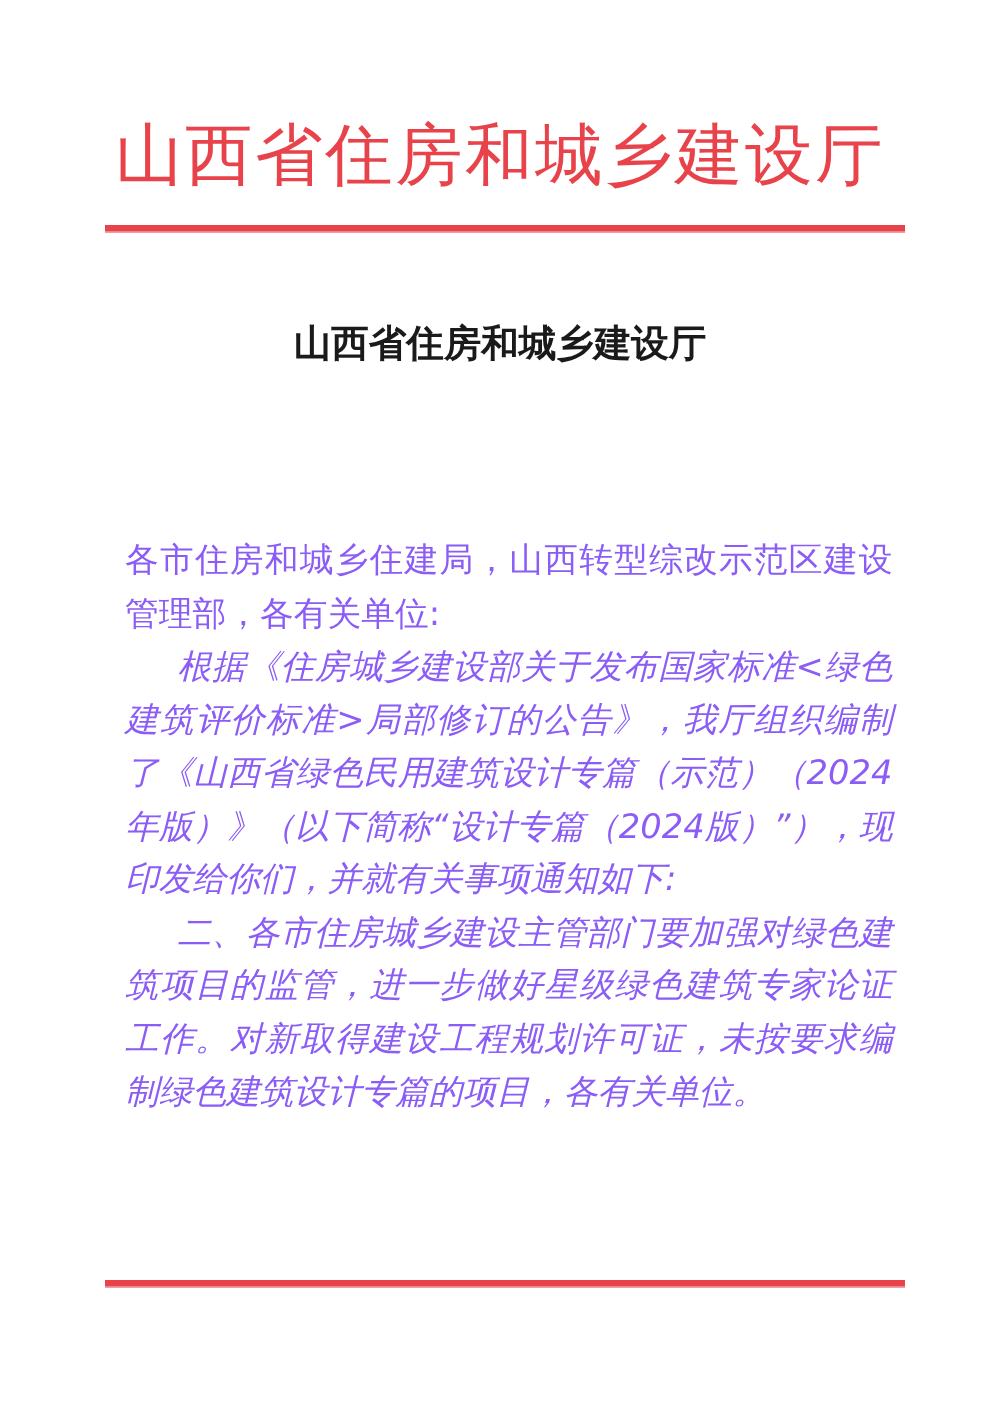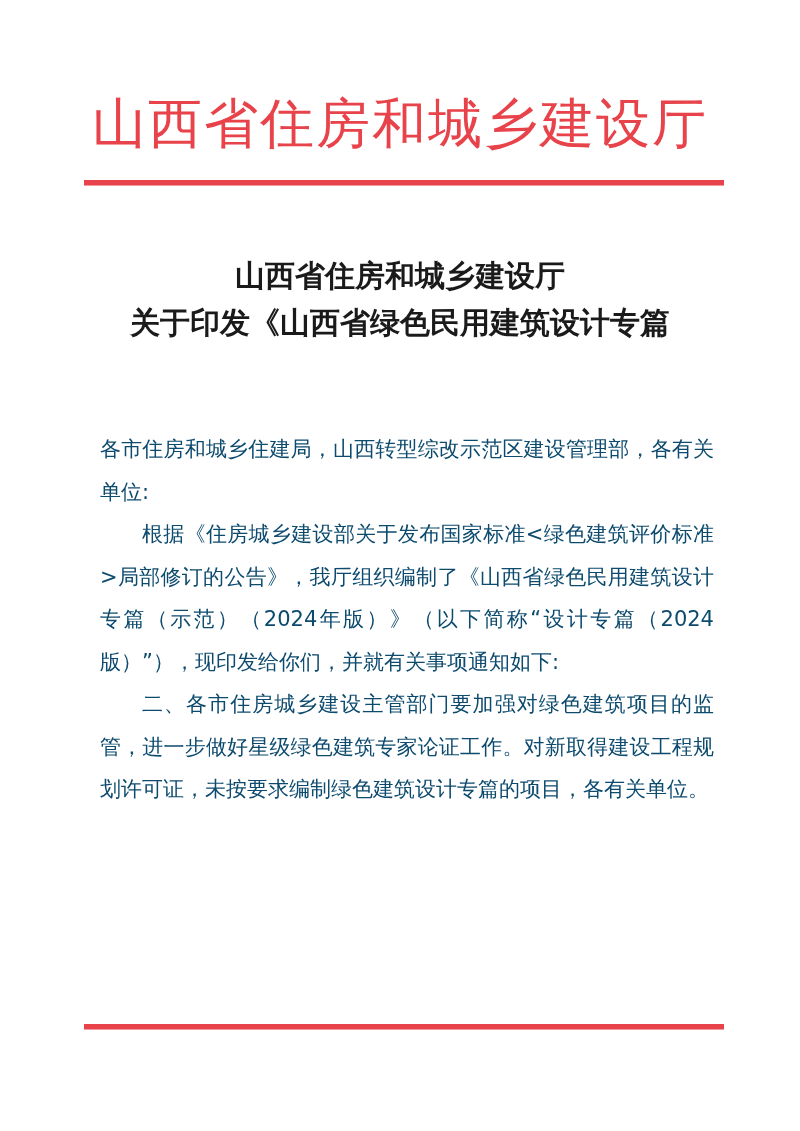--- a/index.html
+++ b/index.html
@@ -35,7 +35,6 @@
 
 <div class="title-block">
   <div>山西省住房和城乡建设厅</div>
-  <div>关于印发《山西省绿色民用建筑设计专篇</div>
 </div>
 
 <div class="body-text">

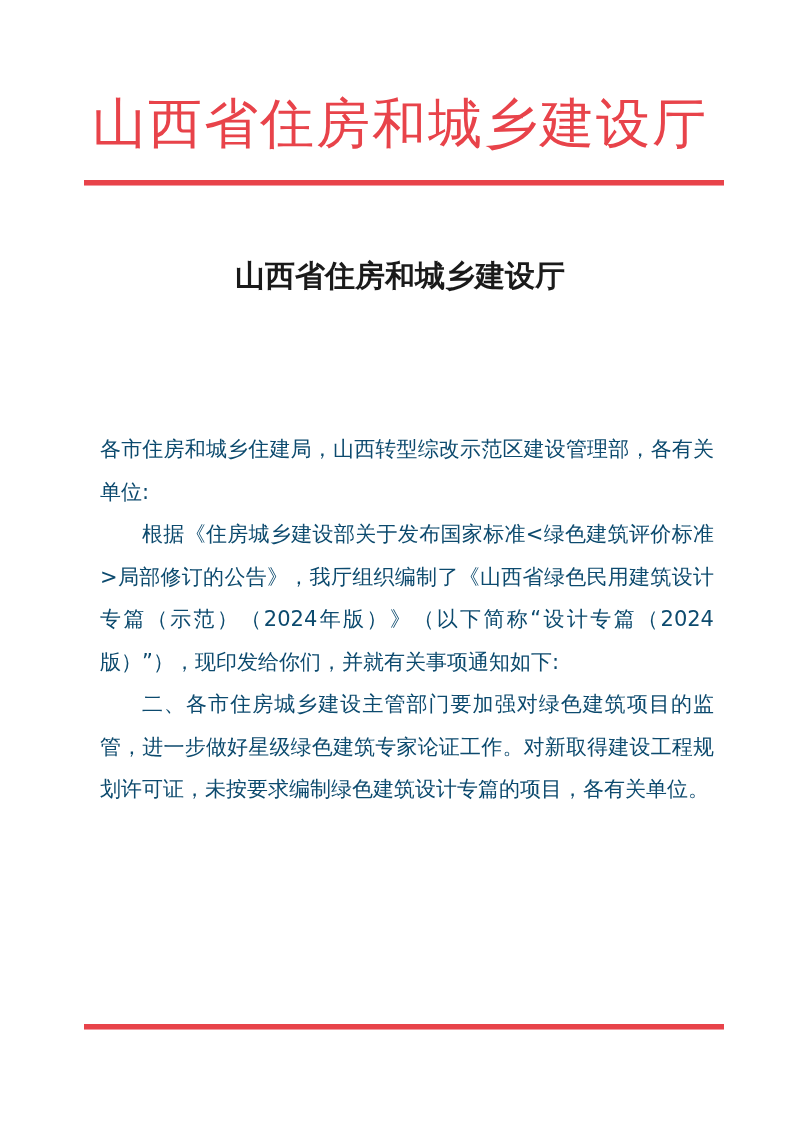--- a/index.html
+++ b/index.html
@@ -21,7 +21,7 @@
   .body-text {
     position: absolute; left: 100px; top: 428px; width: 614px;
     font-family: "DejaVu Sans", "Liberation Sans", sans-serif;
-    font-size: 21px; line-height: 42.5px; color: #0c4a6e;
+    font-size: 27px; line-height: 42.5px; color: #8b5cf6;
     text-align: justify;
   }
   .body-text p { margin: 0; }

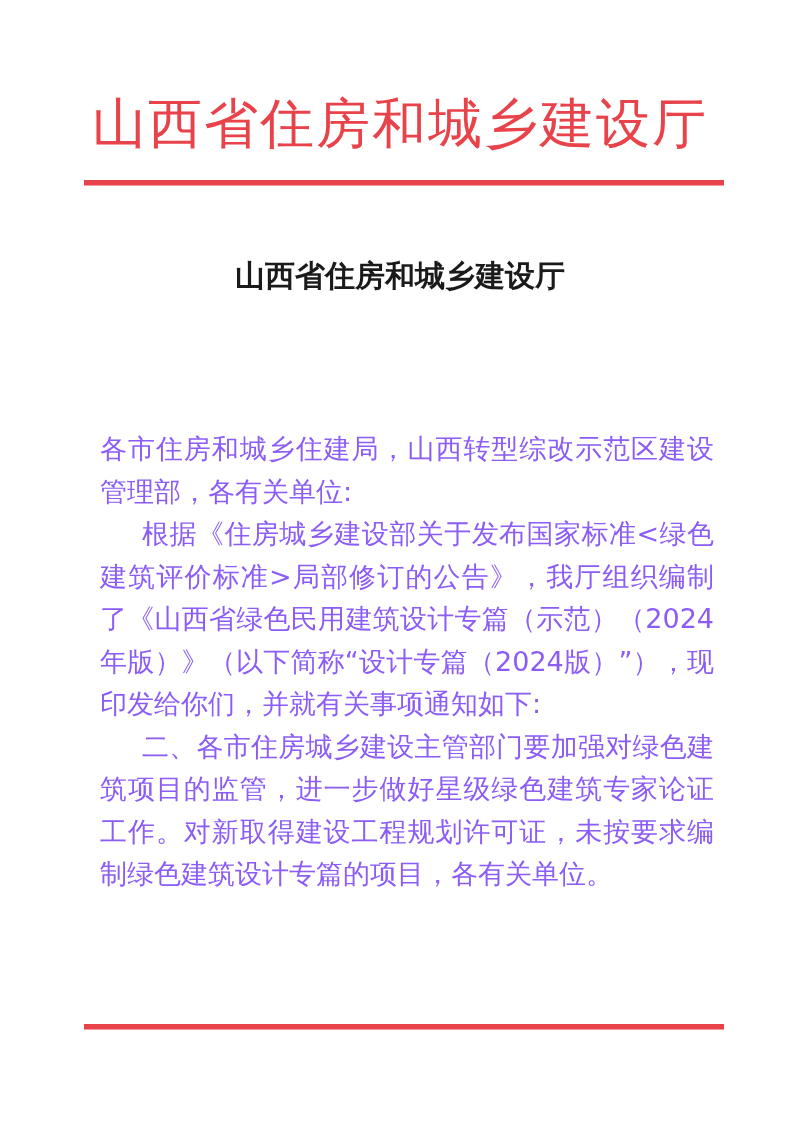--- a/index.html
+++ b/index.html
@@ -25,7 +25,7 @@
     text-align: justify;
   }
   .body-text p { margin: 0; }
-  .indent { text-indent: 42px; }
+  .indent { text-indent: 42px; font-style: italic; }
 </style>
 </head>
 <body>

